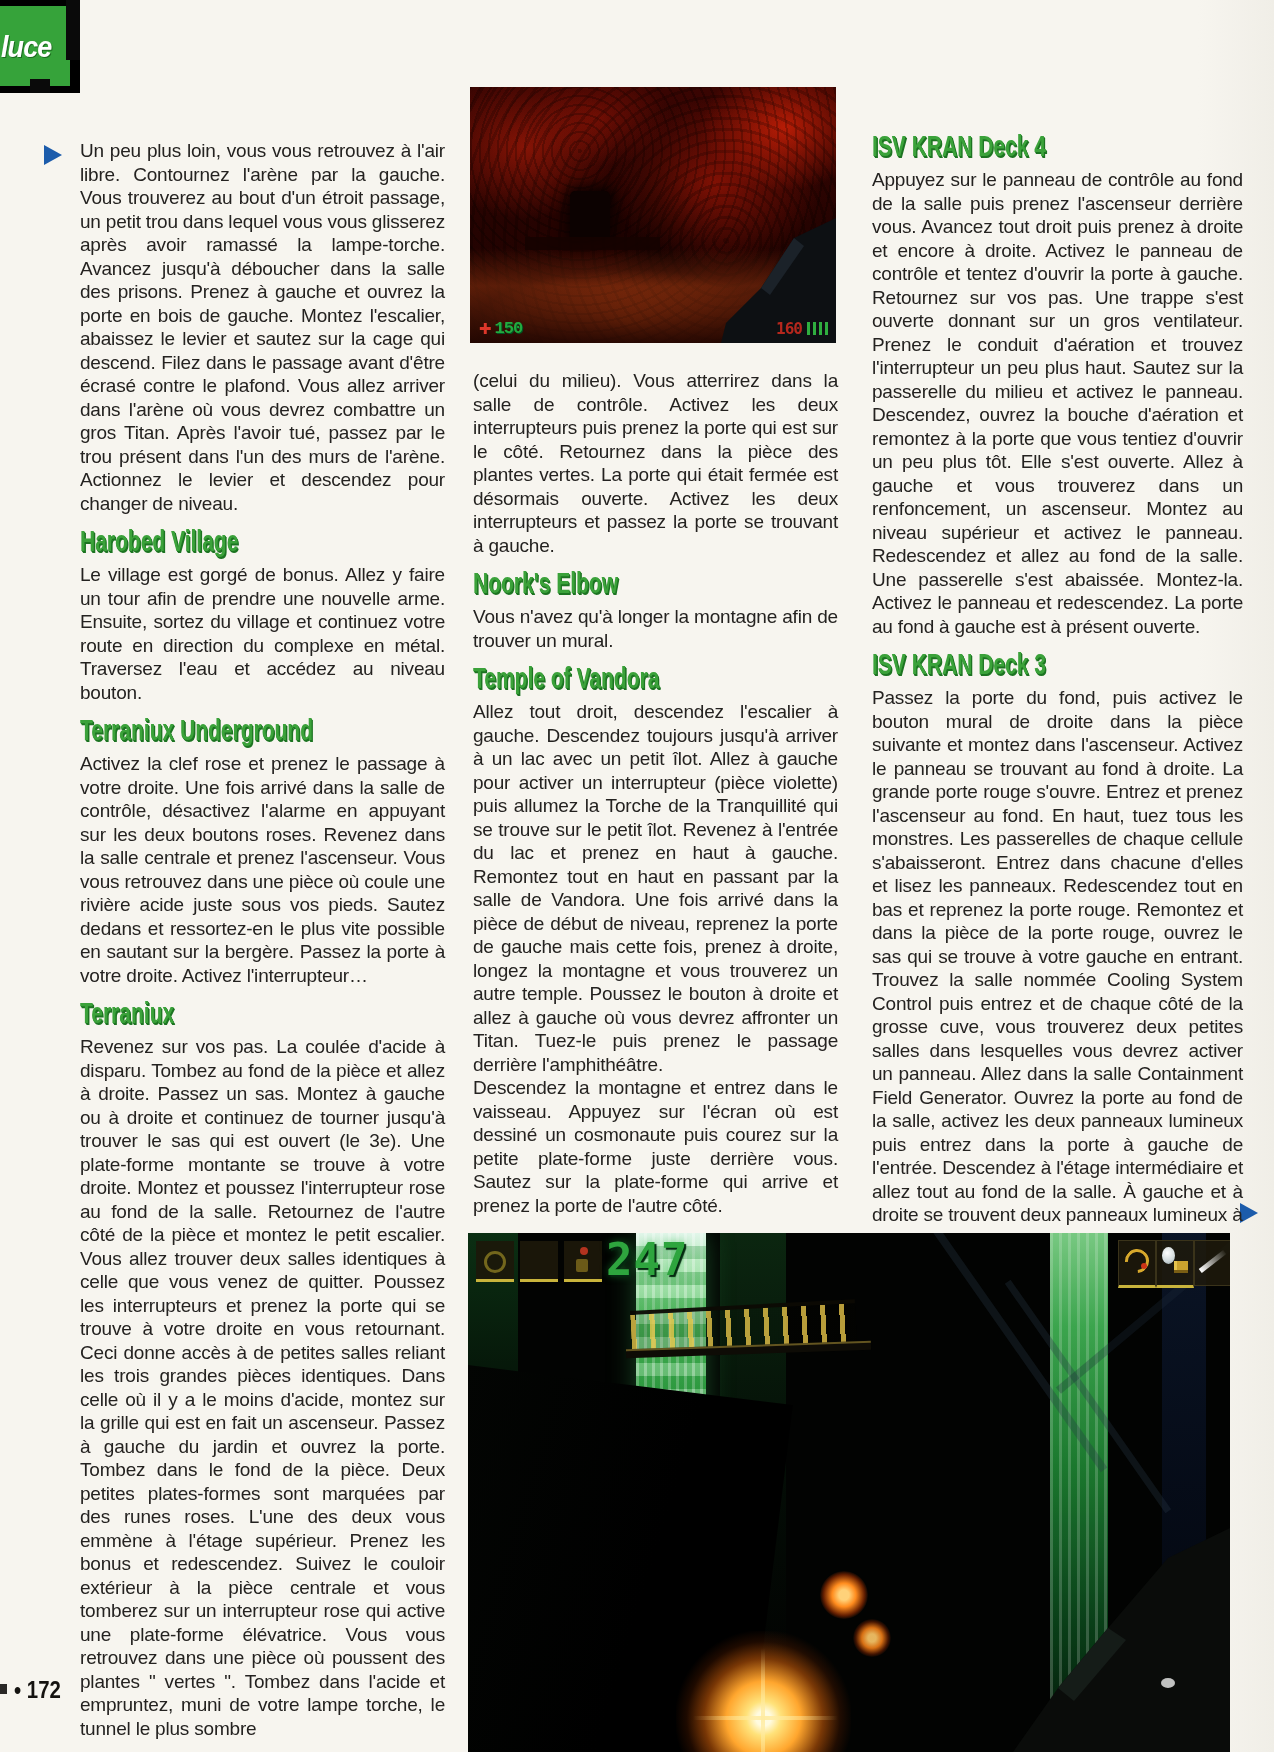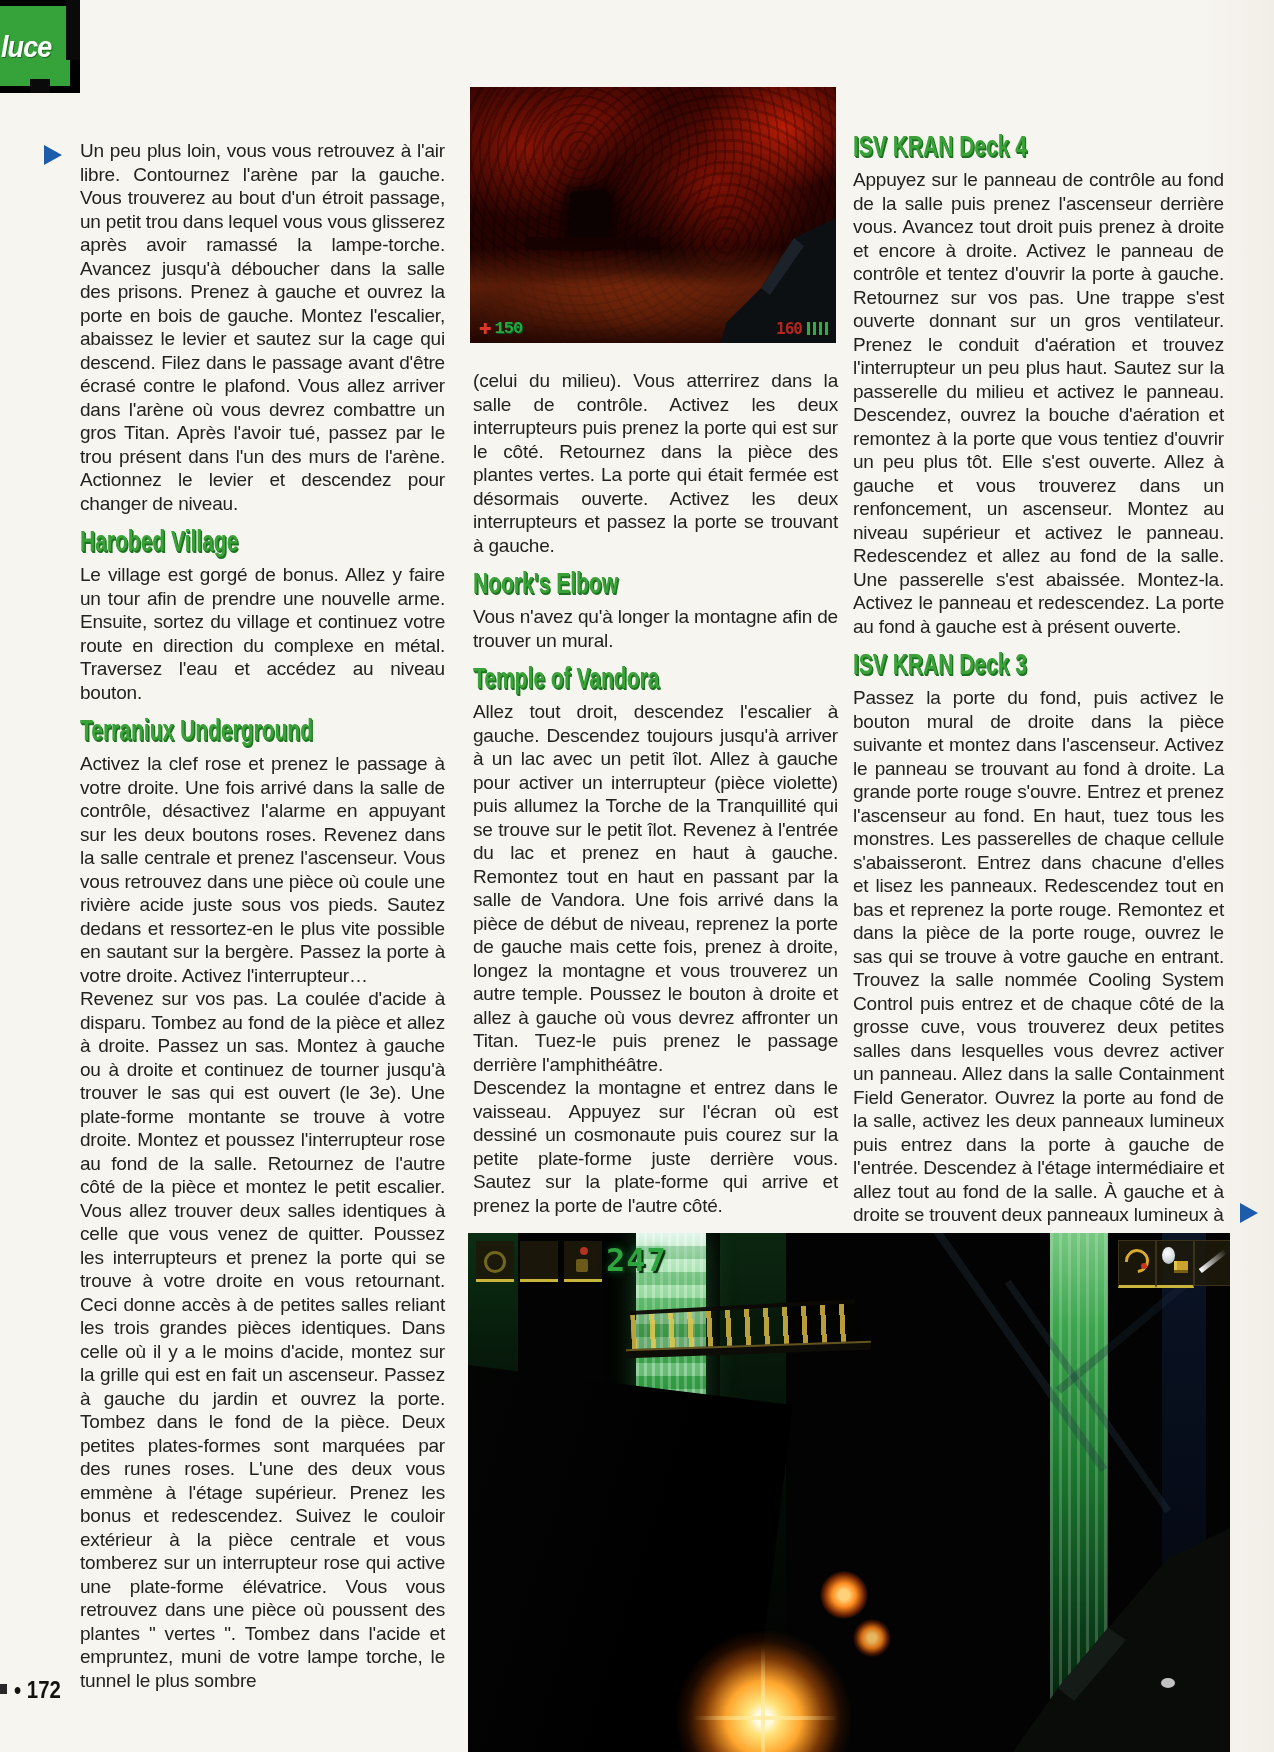--- a/index.html
+++ b/index.html
@@ -24,7 +24,7 @@
     letter-spacing:-0.2px;}
   .col1{left:80px;top:139px;width:365px;}
   .col2t{left:473px;top:369px;width:365px;}
-  .col3{left:853px;top:131px;width:371px;}
+  .col3{left:872px;top:131px;width:371px;}
   .para{margin:0;}
   .sec-h{height:32px;margin:11px 0 5px 0;overflow:visible;white-space:nowrap;}
   .green-h{display:inline-block;font-weight:bold;font-size:30px;line-height:30px;

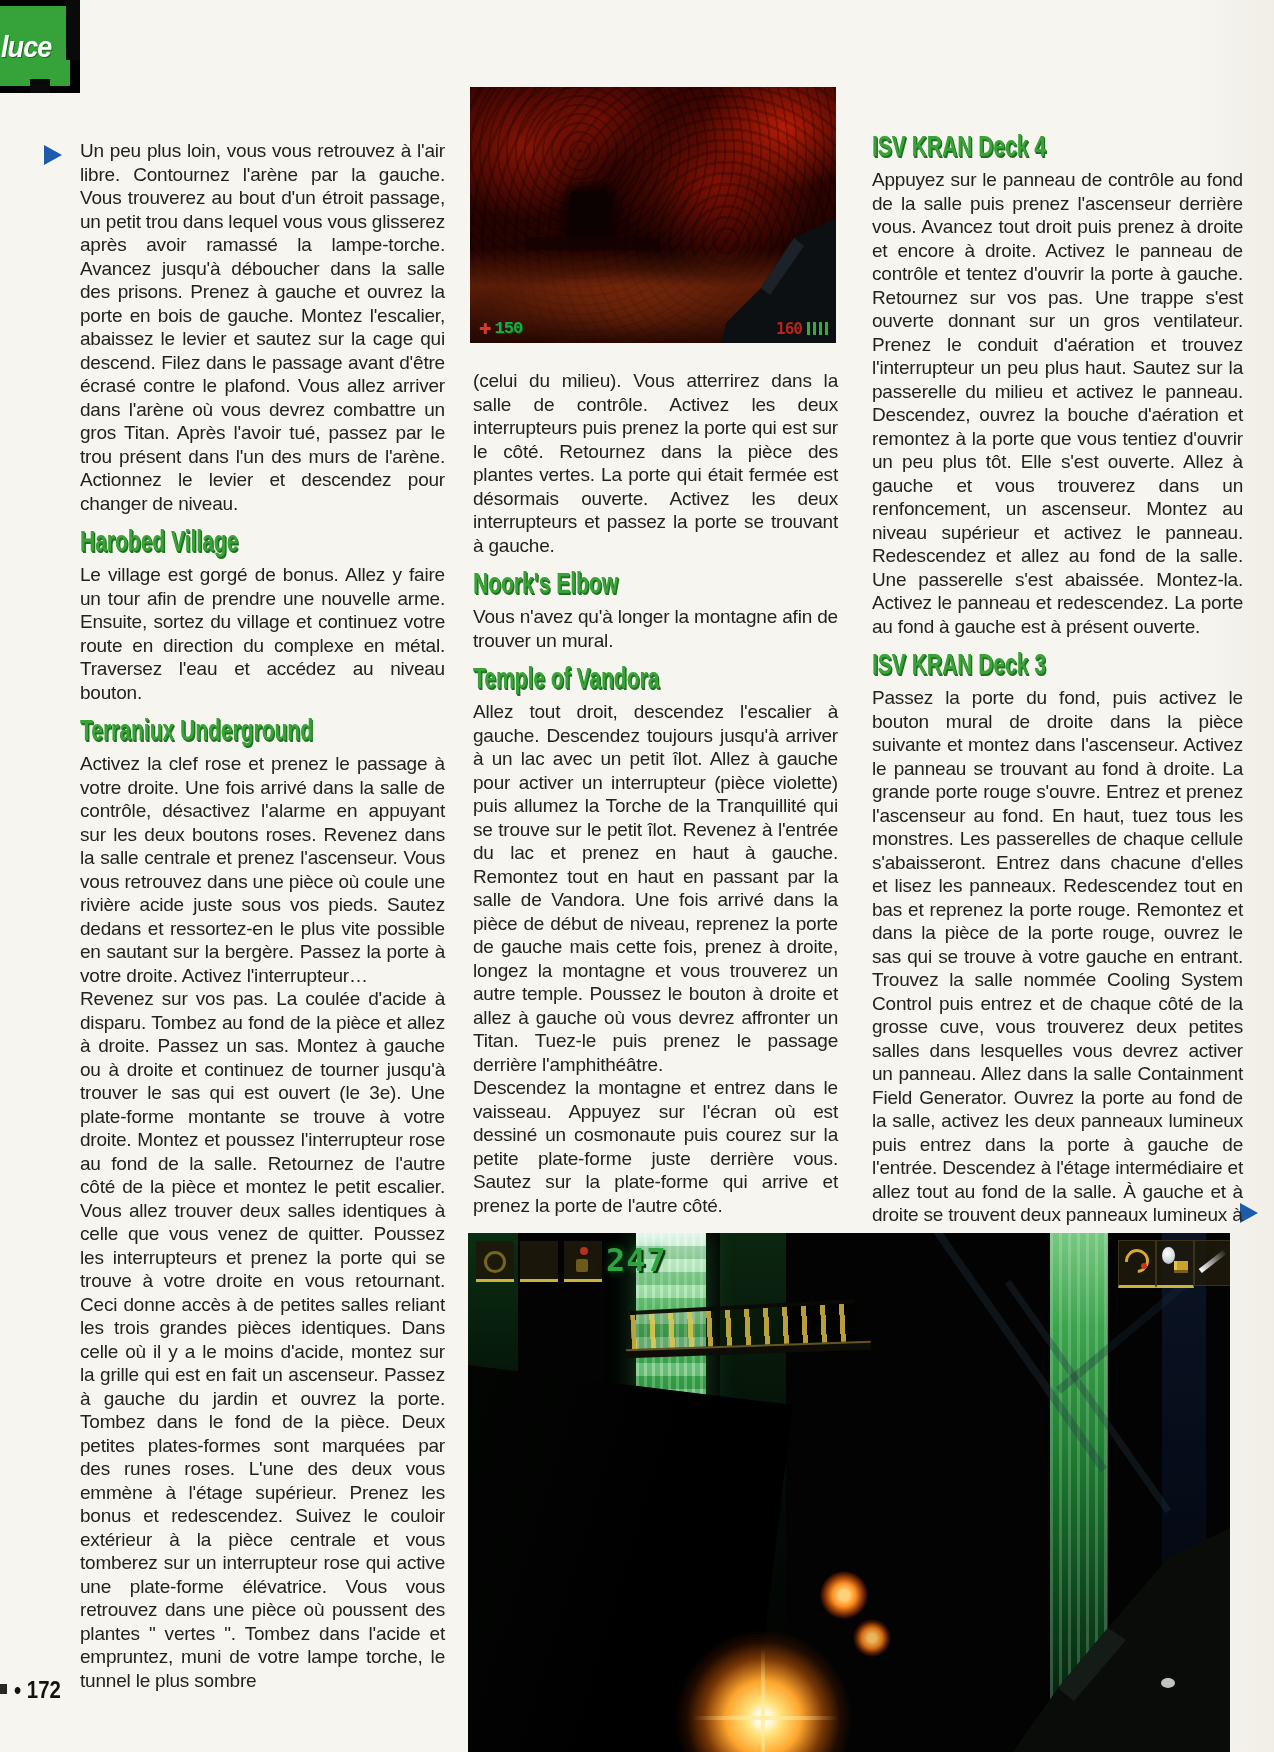--- a/index.html
+++ b/index.html
@@ -153,6 +153,9 @@
       <span class="green-h">Terraniux Underground</span>
     </div>
     <div class="para">Activez la clef rose et prenez le passage à votre droite. Une fois arrivé dans la salle de contrôle, désactivez l'alarme en appuyant sur les deux boutons roses. Revenez dans la salle centrale et prenez l'ascenseur. Vous vous retrouvez dans une pièce où coule une rivière acide juste sous vos pieds. Sautez dedans et ressortez-en le plus vite possible en sautant sur la bergère. Passez la porte à votre droite. Activez l'interrupteur…</div>
+    <div class="sec-h">
+      <span class="green-h">Terraniux</span>
+    </div>
     <div class="para">Revenez sur vos pas. La coulée d'acide à disparu. Tombez au fond de la pièce et allez à droite. Passez un sas. Montez à gauche ou à droite et continuez de tourner jusqu'à trouver le sas qui est ouvert (le 3e). Une plate-forme montante se trouve à votre droite. Montez et poussez l'interrupteur rose au fond de la salle. Retournez de l'autre côté de la pièce et montez le petit escalier.  Vous allez trouver deux salles identiques à celle que vous venez de quitter. Poussez les interrupteurs et prenez la porte qui se trouve à votre droite en vous retournant. Ceci donne accès à de petites salles reliant les trois grandes pièces identiques. Dans celle où il y a le moins d'acide, montez sur la grille qui est en fait un ascenseur. Passez à gauche du jardin et ouvrez la porte. Tombez dans le fond de la pièce. Deux petites plates-formes sont marquées par des runes roses. L'une des deux vous emmène à l'étage supérieur. Prenez les bonus et redescendez. Suivez le couloir extérieur à la pièce centrale et vous tomberez sur un interrupteur rose qui active une plate-forme élévatrice. Vous vous retrouvez dans une pièce où poussent des plantes " vertes ". Tombez dans l'acide et empruntez, muni de votre lampe torche, le tunnel le plus sombre</div>
   </div>
 

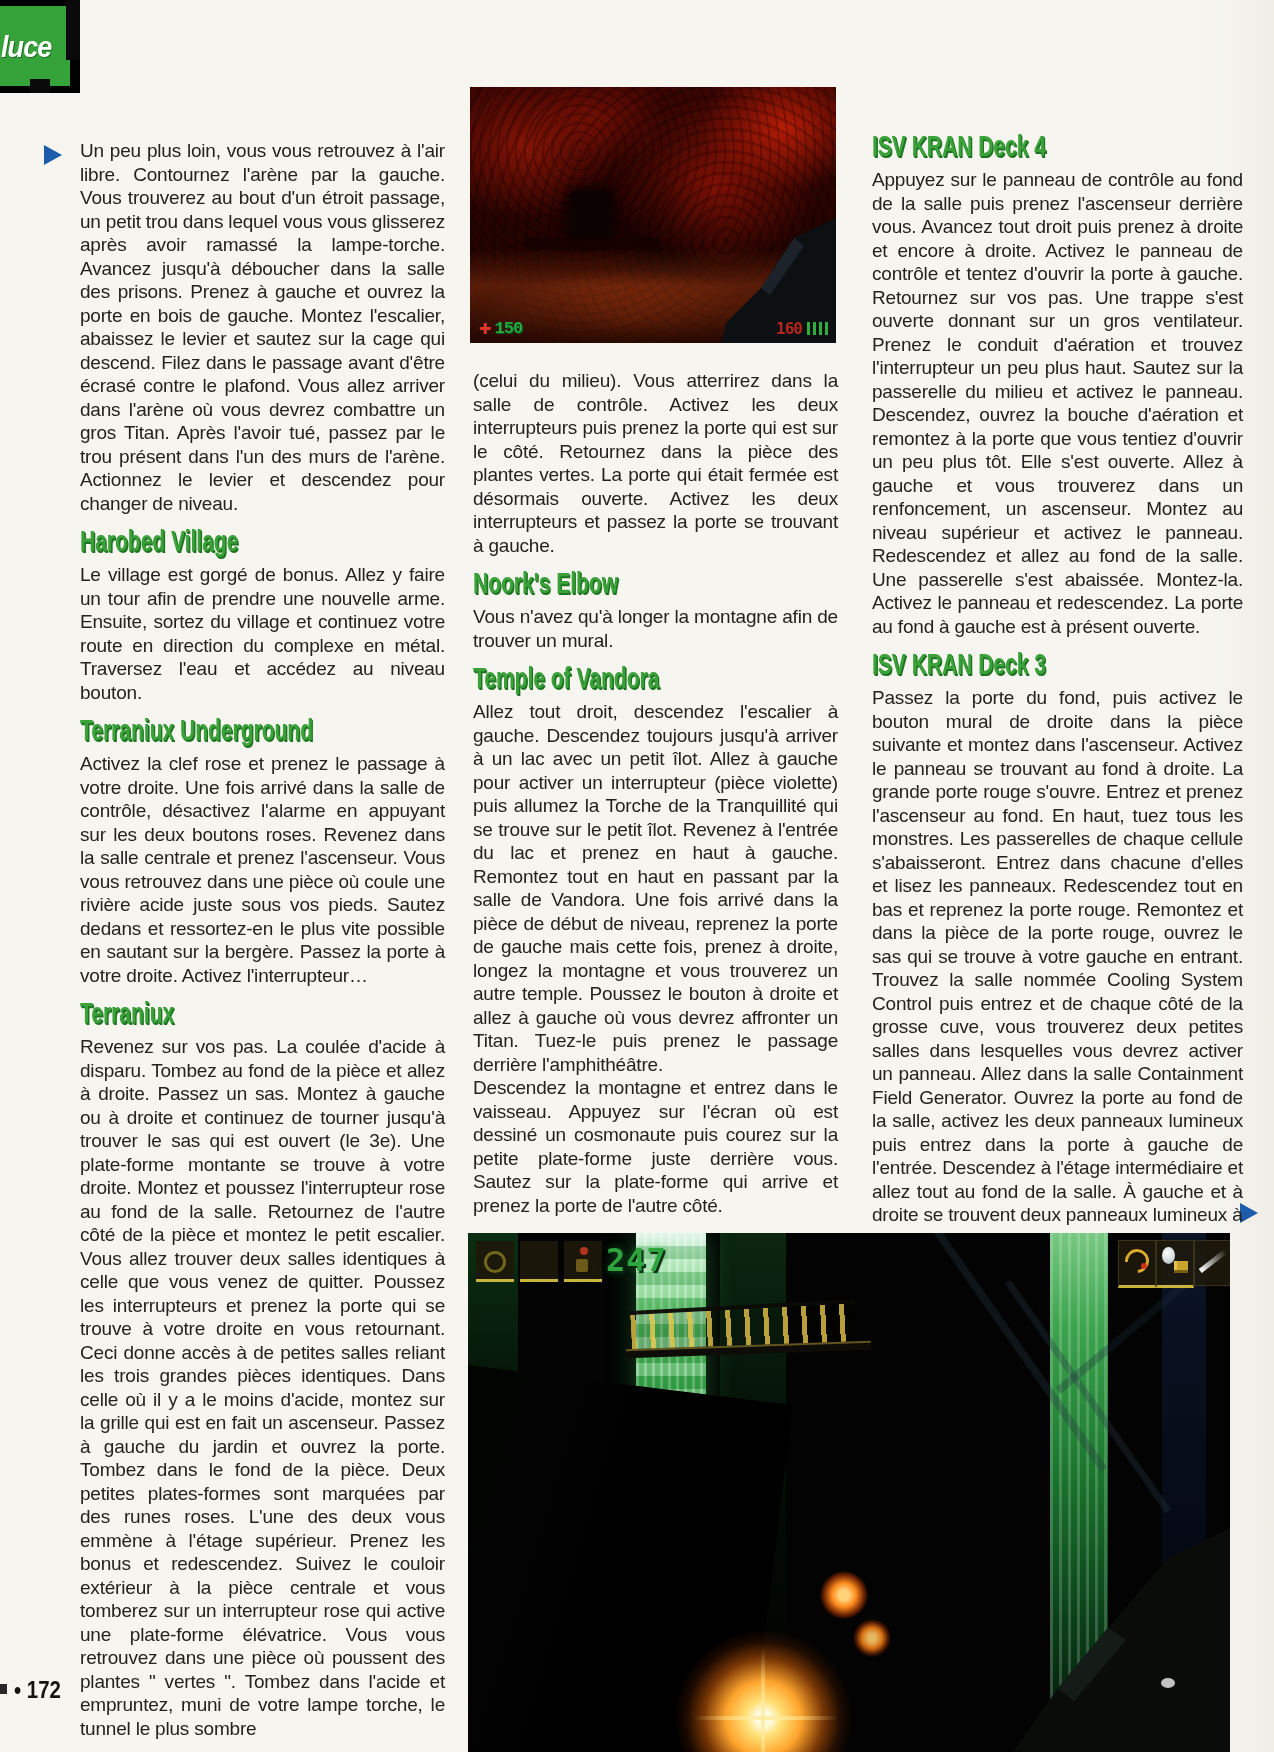--- a/index.html
+++ b/index.html
@@ -109,7 +109,7 @@
   .s2box .reddot{position:absolute;left:16px;top:6px;width:8px;height:8px;border-radius:50%;background:#b3331f;}
   .s2box .pot{position:absolute;left:12px;top:18px;width:12px;height:13px;background:#6b5a18;border-radius:2px;}
   .s2counter{position:absolute;left:138px;top:5px;z-index:6;font-family:"DejaVu Sans Mono",monospace;
-    font-weight:bold;font-size:32px;line-height:44px;color:#2ea53e;letter-spacing:1px;
+    font-weight:bold;font-size:44px;line-height:44px;color:#2ea53e;letter-spacing:1px;
     text-shadow:2px 2px 1px #042a10,0 0 8px rgba(40,180,70,.5);}
   .s2rbox{position:absolute;top:7px;width:36px;height:44px;background:rgba(30,26,12,.85);
     border:1px solid #3a331a;z-index:6;}

